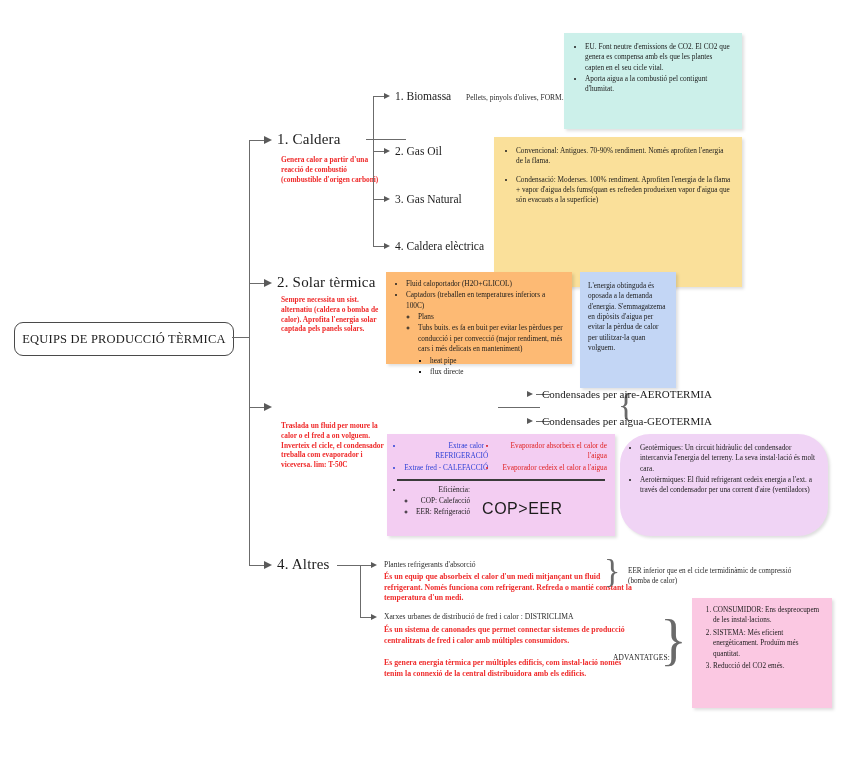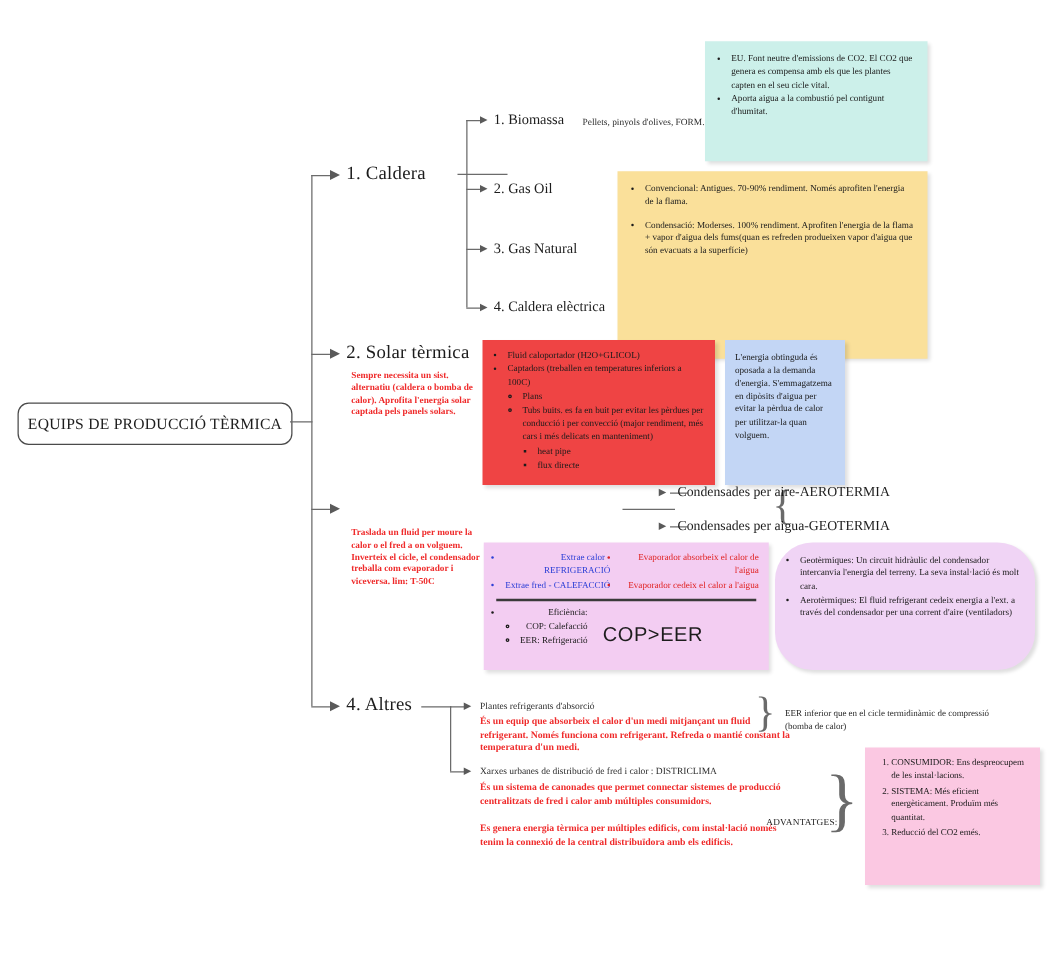--- a/index.html
+++ b/index.html
@@ -113,6 +113,7 @@
   <div class="arrow abs" style="left:264px;top:560.5px;"></div>
 
   <div class="abs l1" style="left:277px;top:131px;">1. Caldera</div>
+  <div class="abs red" style="left:281px;top:155px;width:100px;">Genera calor a partir d'una reacció de combustió (combustible d'origen carboni)</div>
 
   <div class="ln h abs" style="left:366px;top:139px;width:40px;"></div>
   <div class="ln v abs" style="left:373px;top:96px;height:150px;"></div>

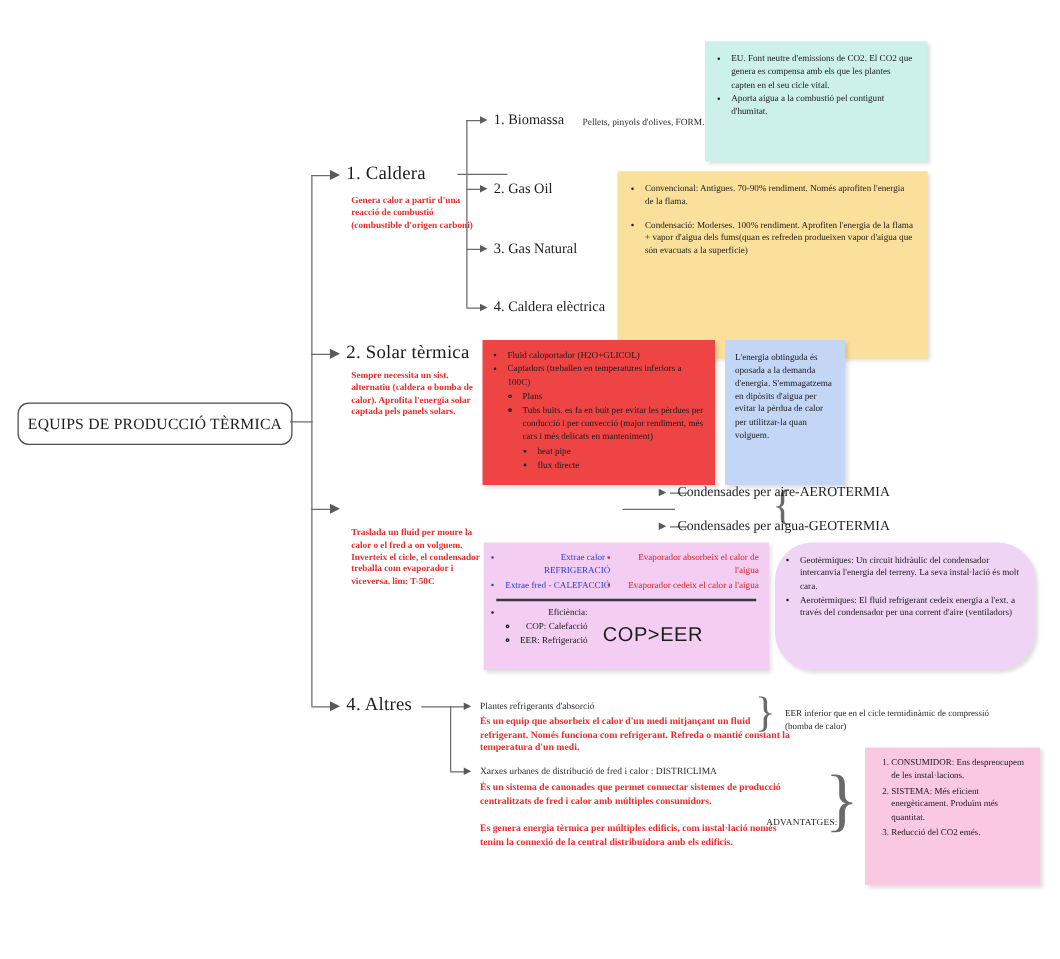--- a/index.html
+++ b/index.html
@@ -54,7 +54,7 @@
 
   #box-biomassa{left:564px;top:33px;width:178px;height:96px;background:#ccf0ea;padding:9px 10px;box-sizing:border-box;}
   #box-gas{left:494px;top:137px;width:248px;height:150px;background:#fae09a;padding:9px 11px;box-sizing:border-box;}
-  #box-solar-a{left:386px;top:272px;width:186px;height:116px;background:#ef4444;padding:7px 9px;box-sizing:border-box;}
+  #box-solar-a{left:386px;top:272px;width:186px;height:92px;background:#fdba74;padding:7px 9px;box-sizing:border-box;}
   #box-solar-b{left:580px;top:272px;width:96px;height:116px;background:#c3d6f5;padding:9px 8px;box-sizing:border-box;}
   #box-hp-a{left:387px;top:434px;width:228px;height:102px;background:#f3cdf2;padding:7px 8px;box-sizing:border-box;text-align:right;}
   #box-hp-b{left:620px;top:434px;width:208px;height:102px;background:#f0d4f5;padding:9px 9px;box-sizing:border-box;border-radius:30px;}

